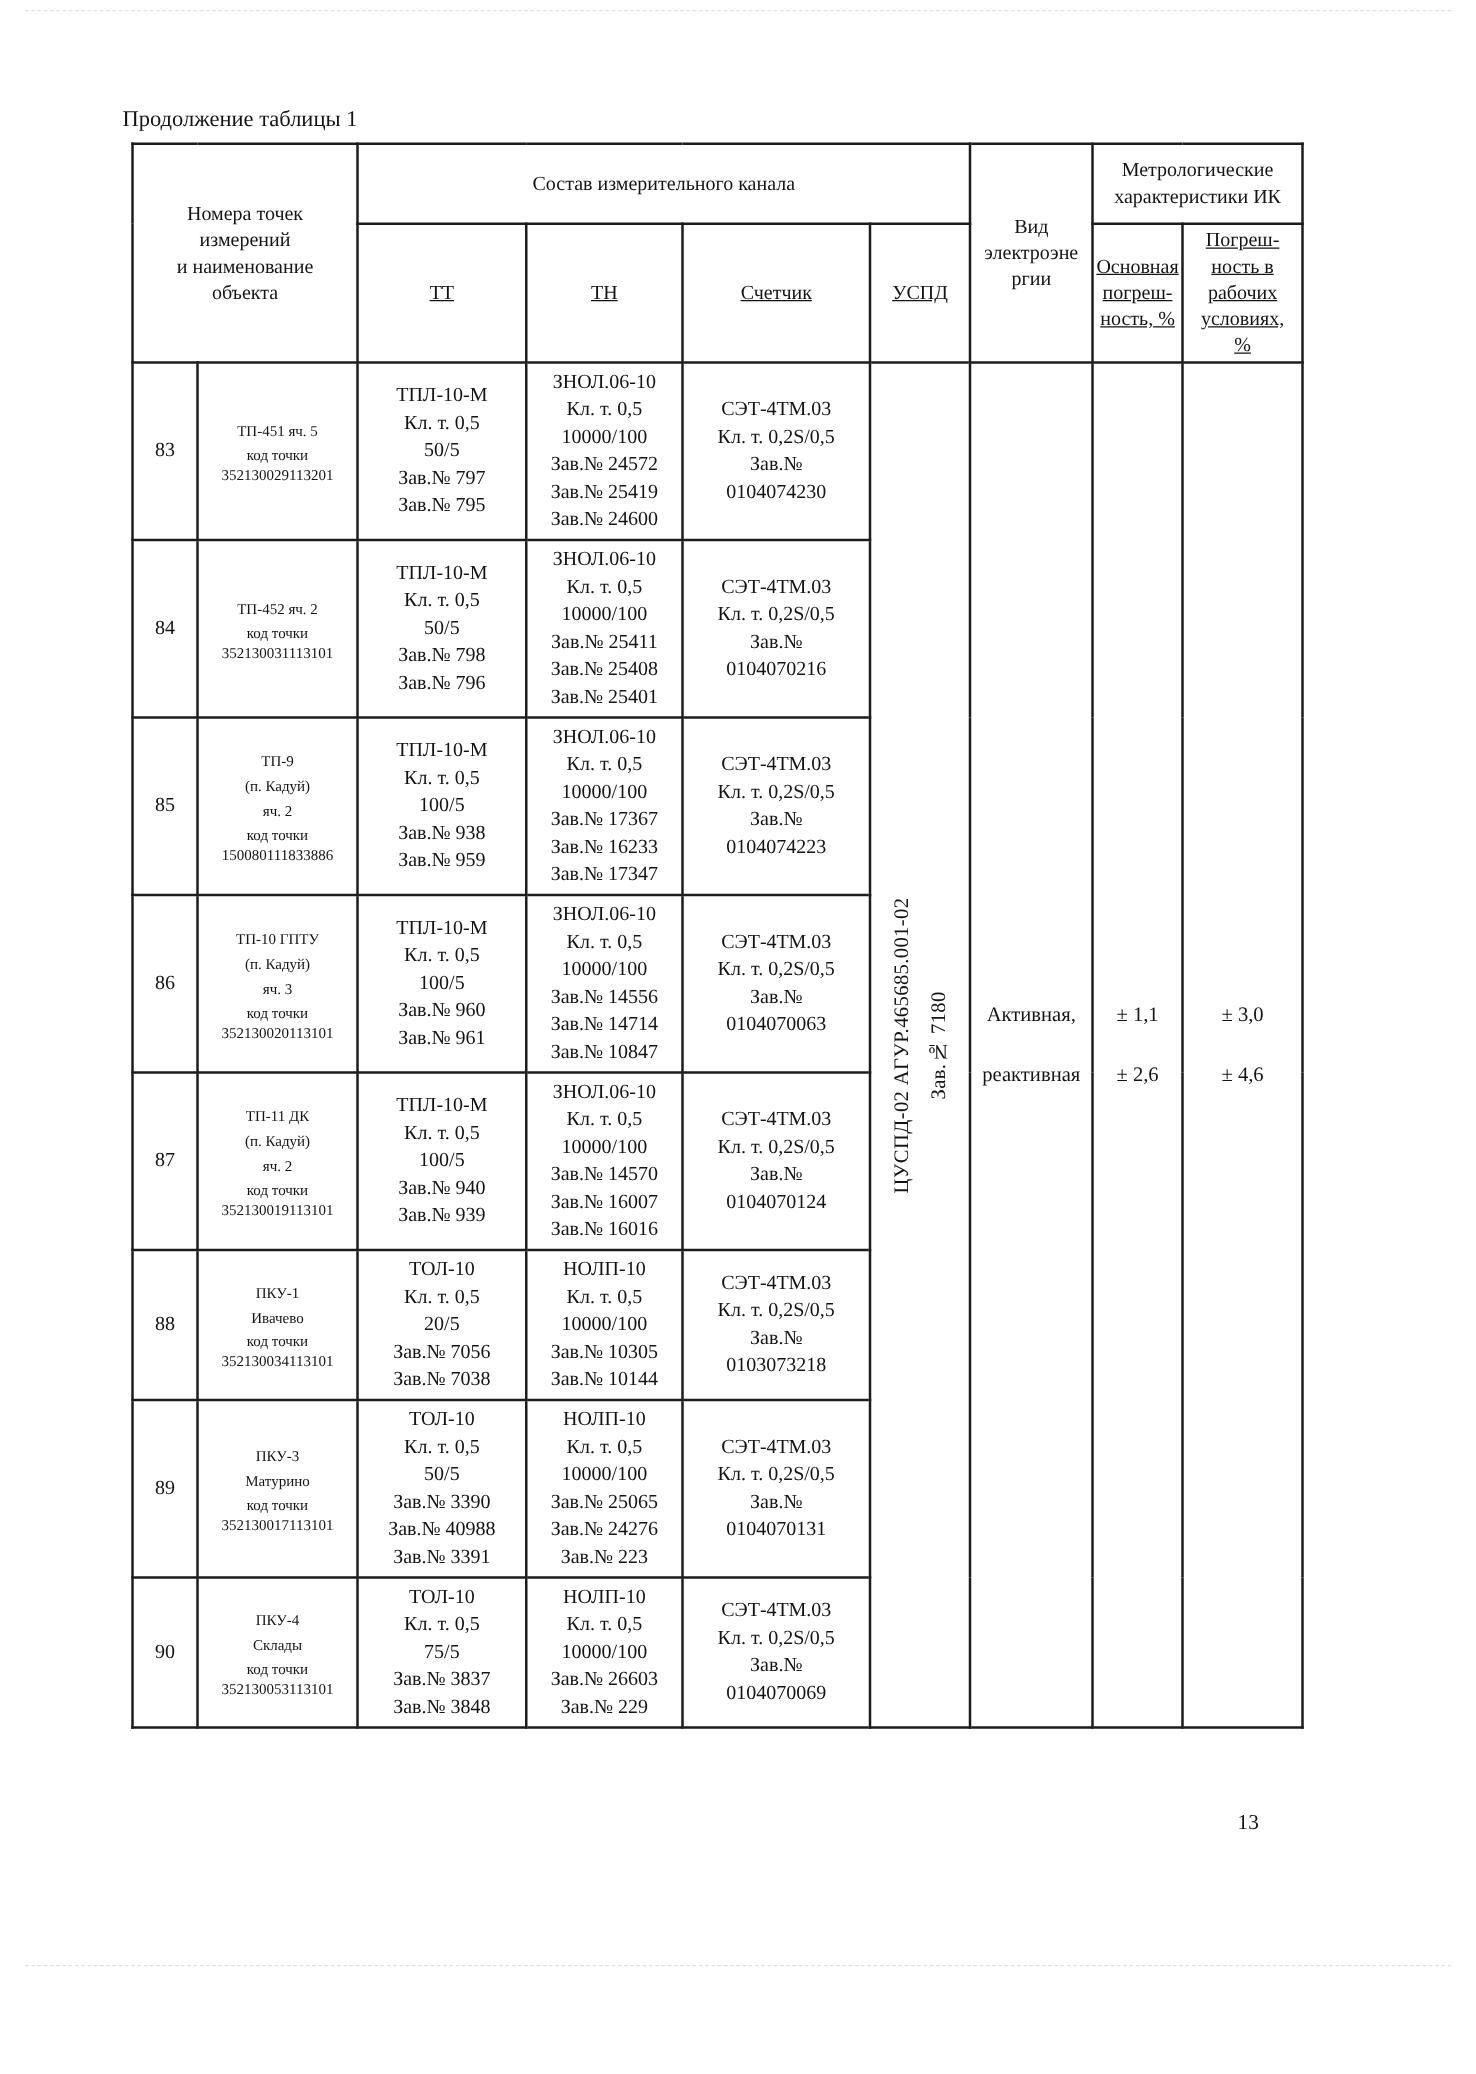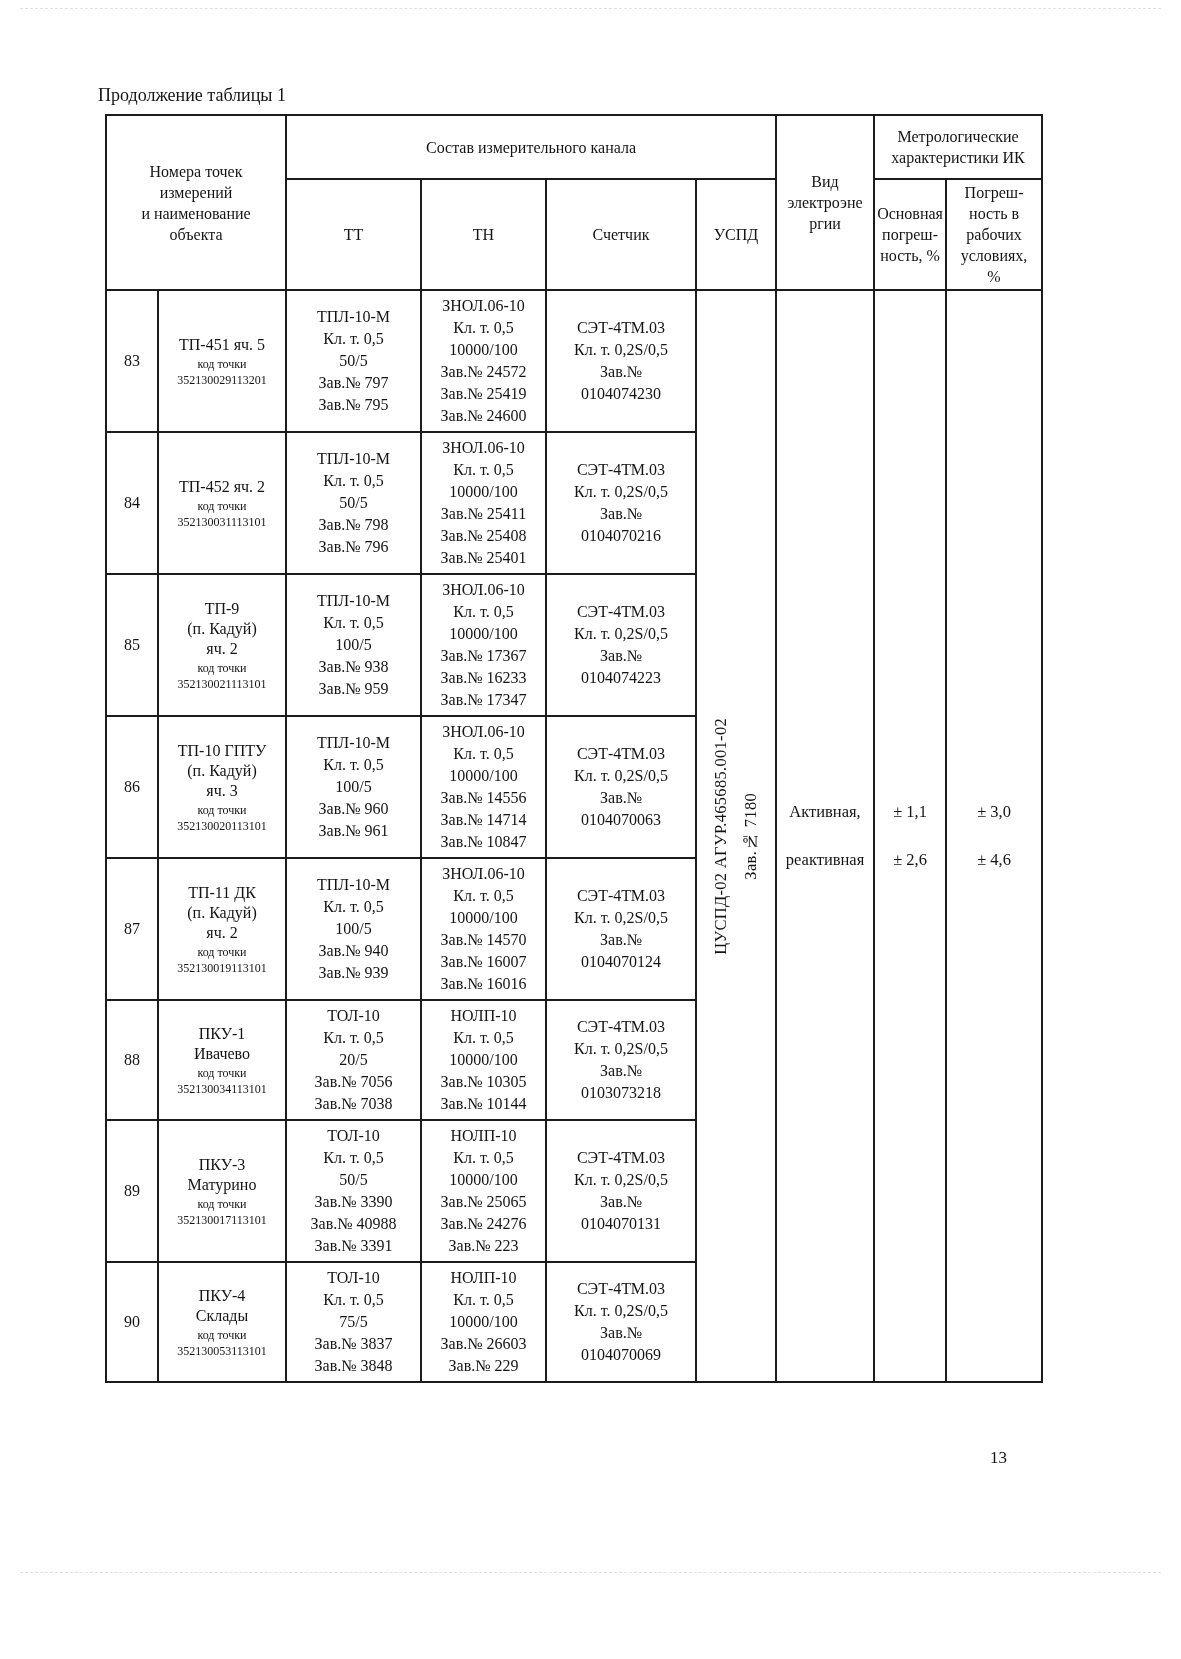--- a/index.html
+++ b/index.html
@@ -37,7 +37,7 @@
   }
   thead th { font-size: 16px; line-height: 21px; padding: 2px; }
   thead tr.hr1 th.h-channel, thead tr.hr1 th.h-metrology { height: 64px; }
-  thead tr.hr2 th { height: 104px; }
+  thead tr.hr2 th { height: 104px; text-decoration: underline; }
 
   tbody td { font-size: 16px; }
   td.c-num { font-size: 16px; }

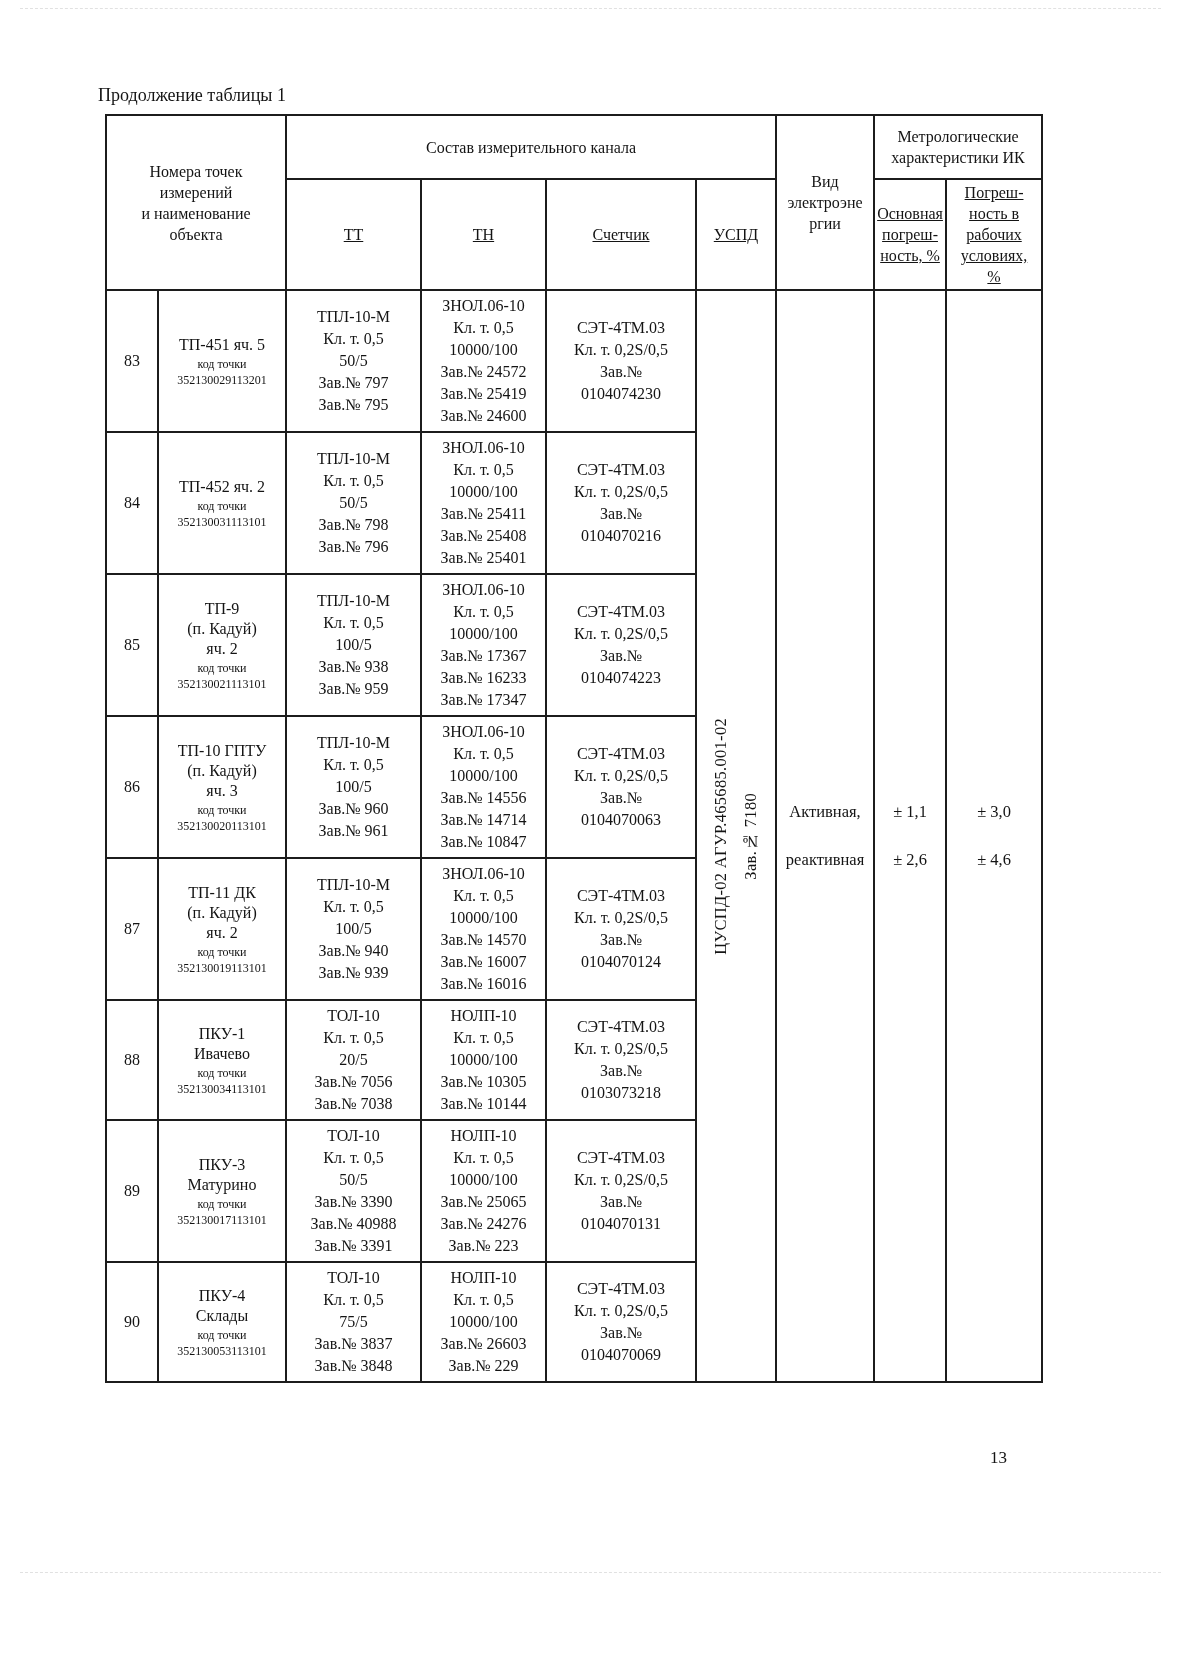--- a/index.html
+++ b/index.html
@@ -43,7 +43,7 @@
   td.c-num { font-size: 16px; }
   td.c-lines { line-height: 22px; padding: 4px 2px; }
   td.c-name { padding: 4px 2px; }
-  .obj-title { font-size: 16px; line-height: 20px; white-space: pre-line; }
+  .obj-title { font-size: 12px; line-height: 20px; white-space: pre-line; }
   .obj-code-label { font-size: 12px; line-height: 15px; margin-top: 2px; }
   .obj-code { font-size: 12px; line-height: 16px; }
 

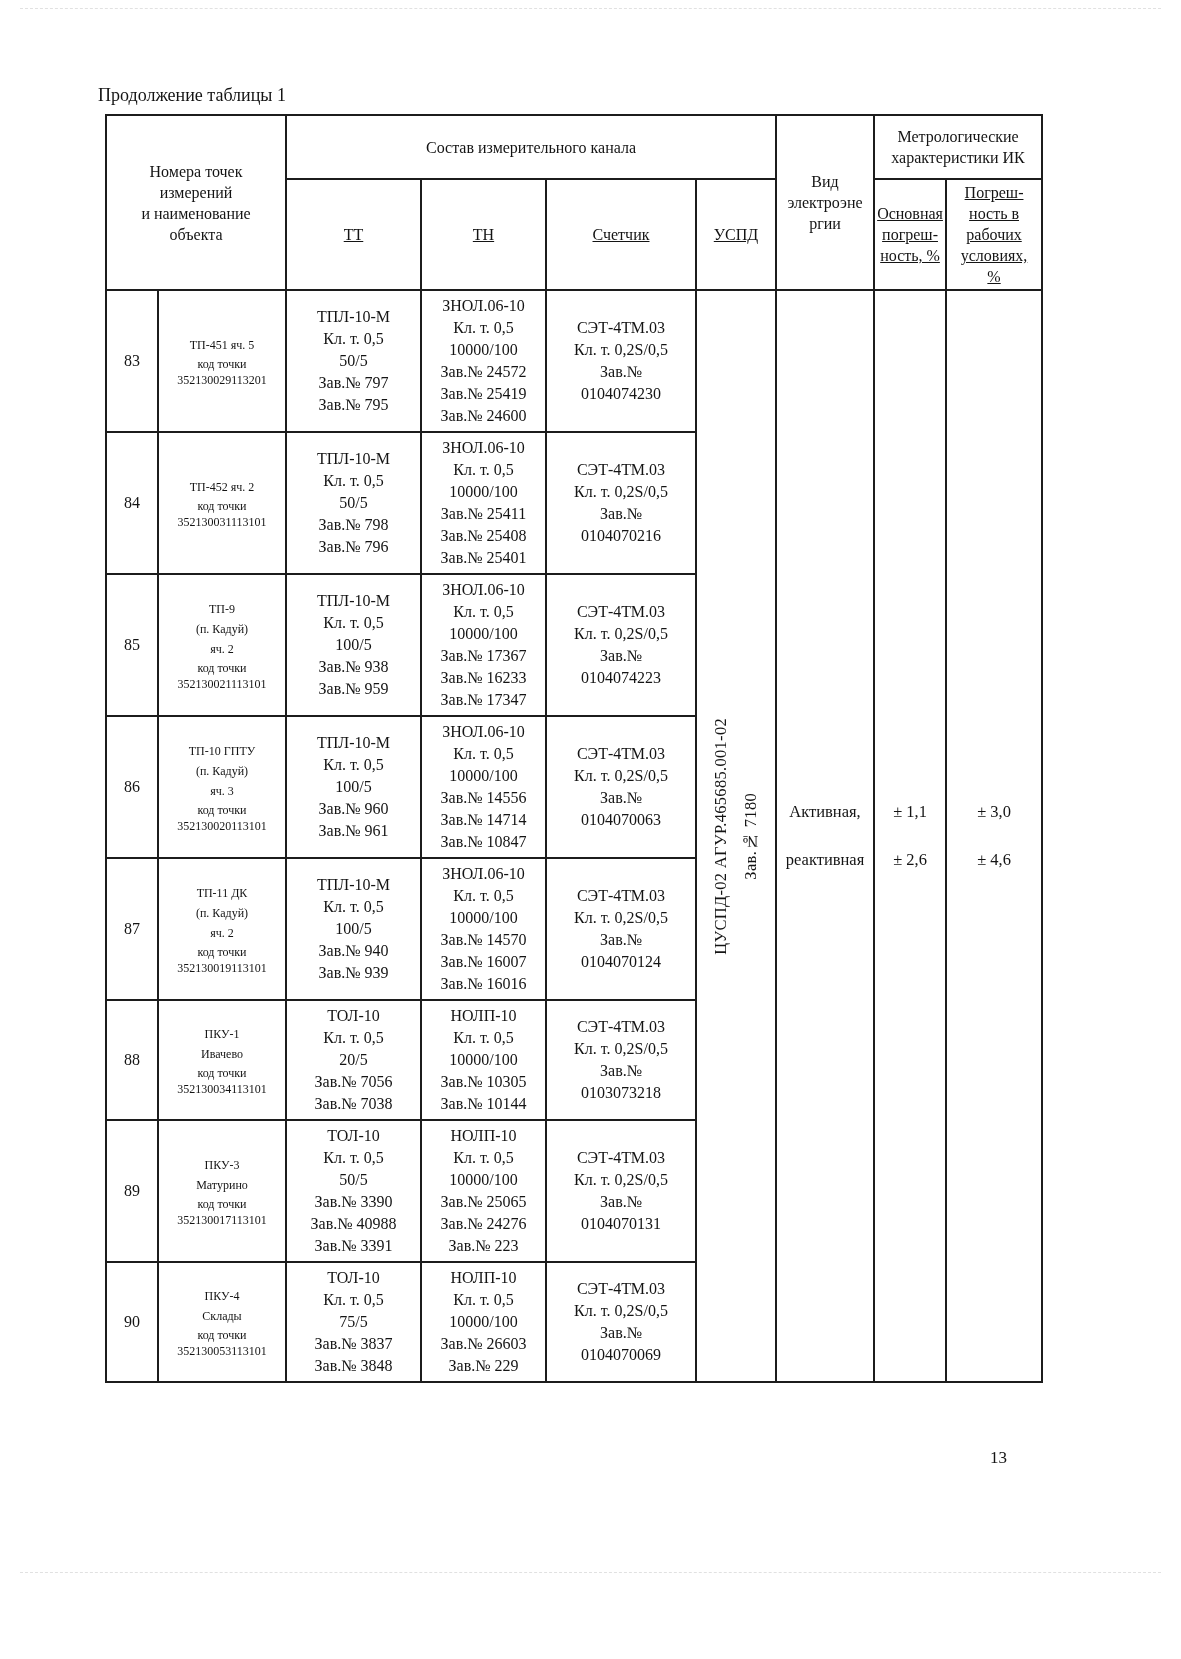--- a/index.html
+++ b/index.html
@@ -166,7 +166,7 @@
         <td class="c-num">85</td>
         <td class="c-name"><div class="obj-title">ТП-9
 (п. Кадуй)
-яч. 2</div><div class="obj-code-label">код точки</div><div class="obj-code">352130021113101</div></td>
+яч. 2</div><div class="obj-code-label">код точки</div><div class="obj-code">150080111833886</div></td>
         <td class="c-lines">ТПЛ-10-М
 Кл. т. 0,5
 100/5

